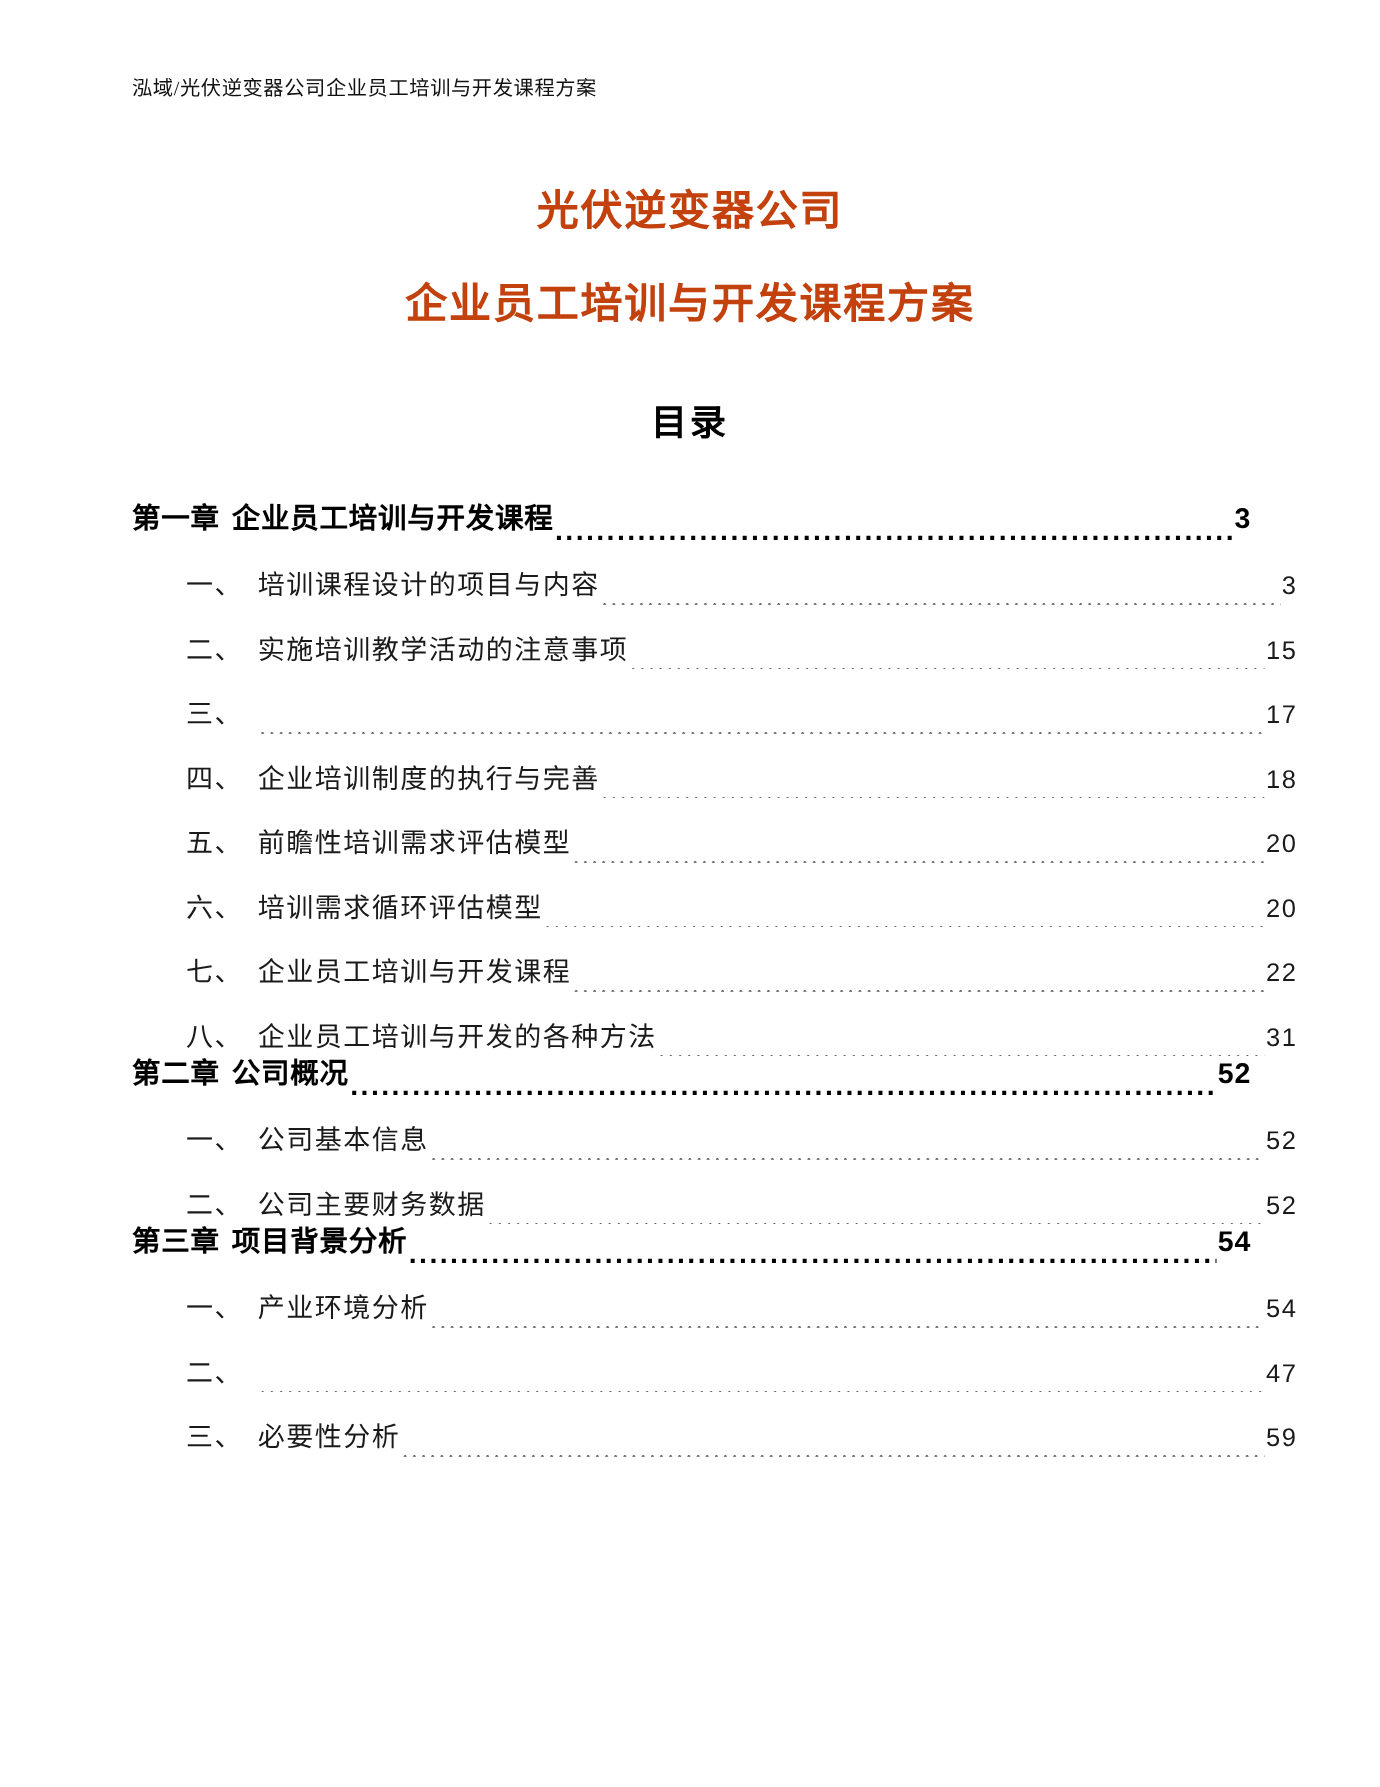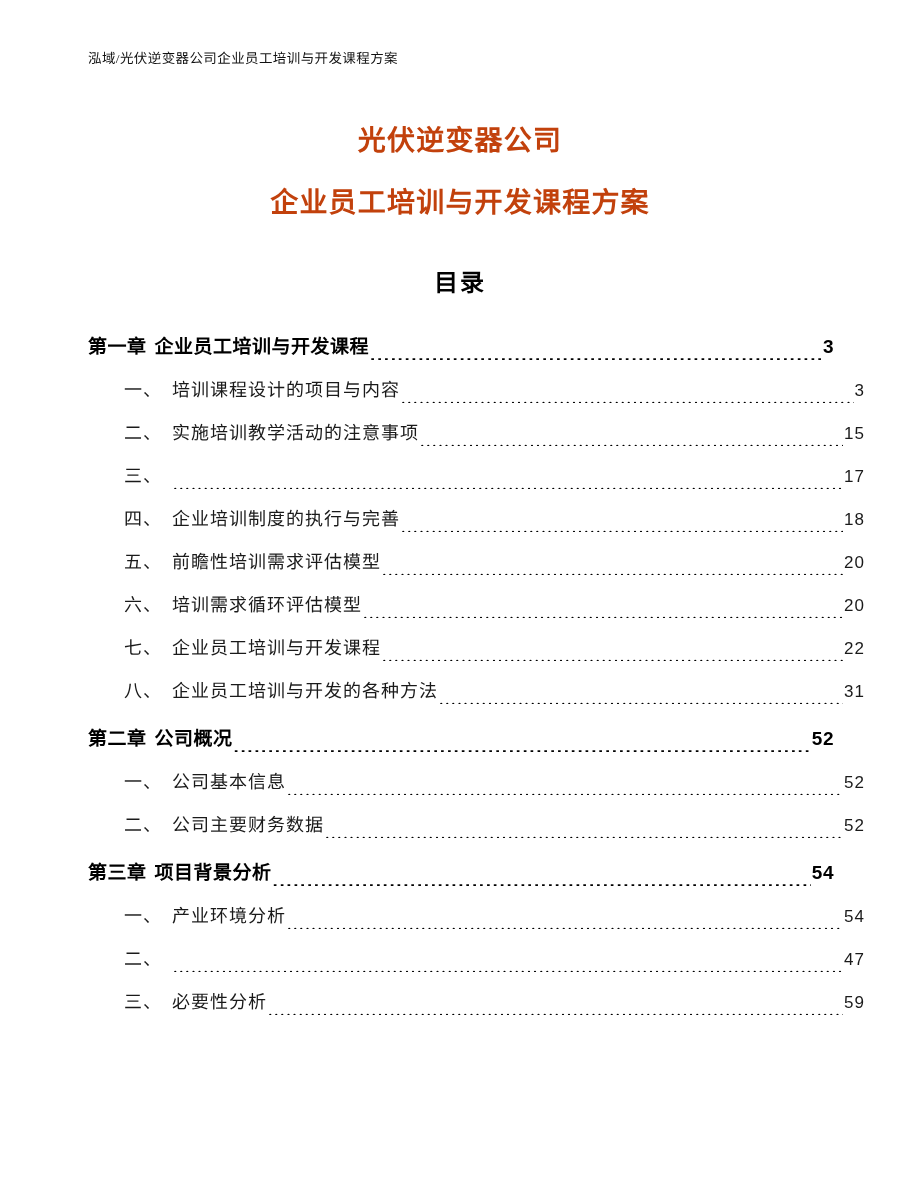--- a/index.html
+++ b/index.html
@@ -96,7 +96,6 @@
     line-height: 26px;
     letter-spacing: 0.5px;
     padding-left: 0;
-    margin-top: 22px;
   }
   .toc-row.level-1:first-child {
     margin-top: 0;

